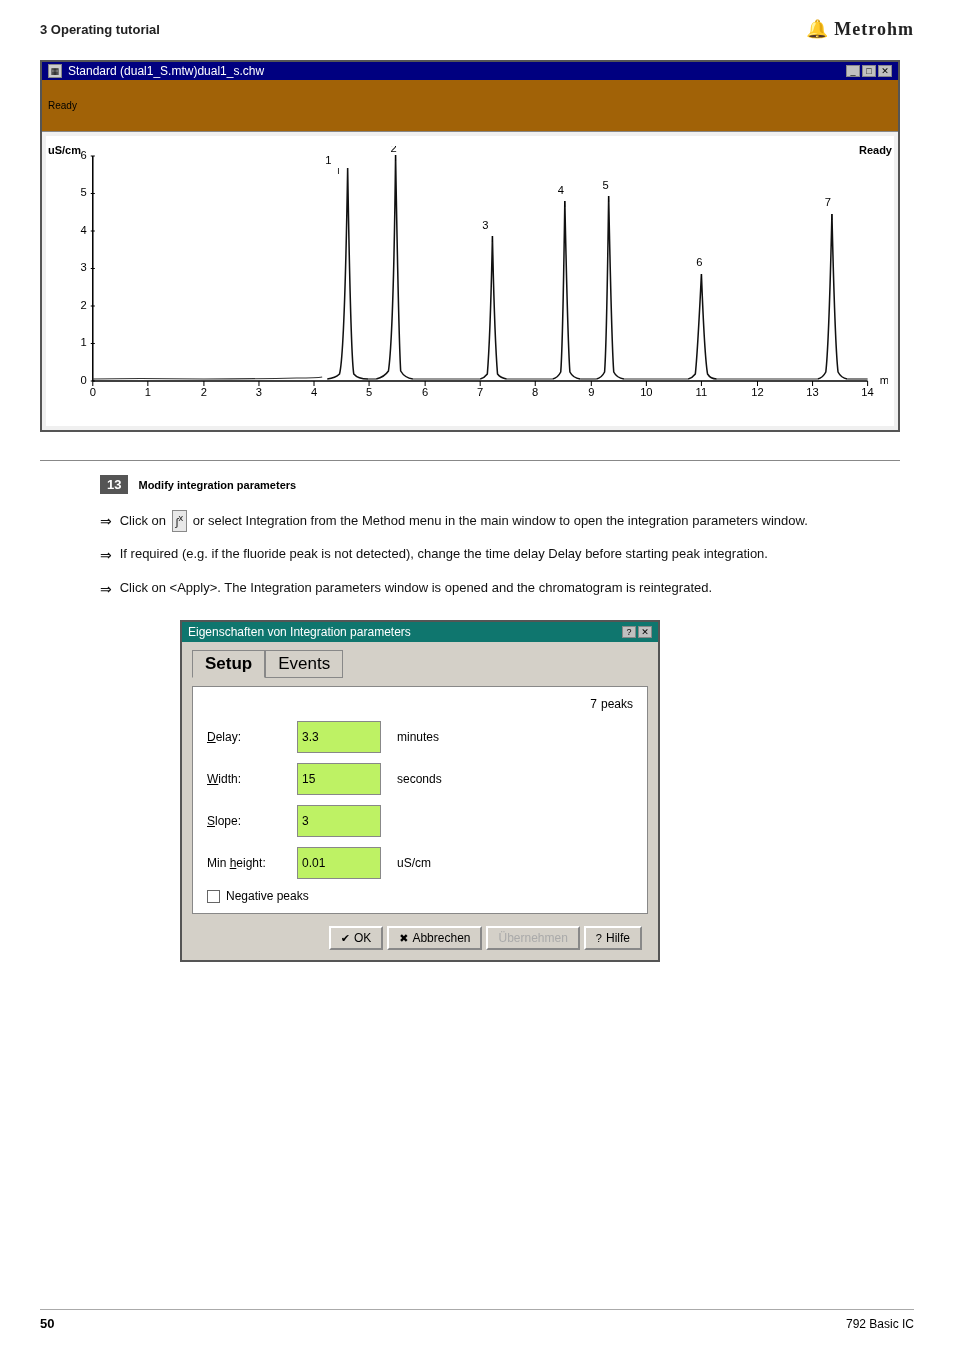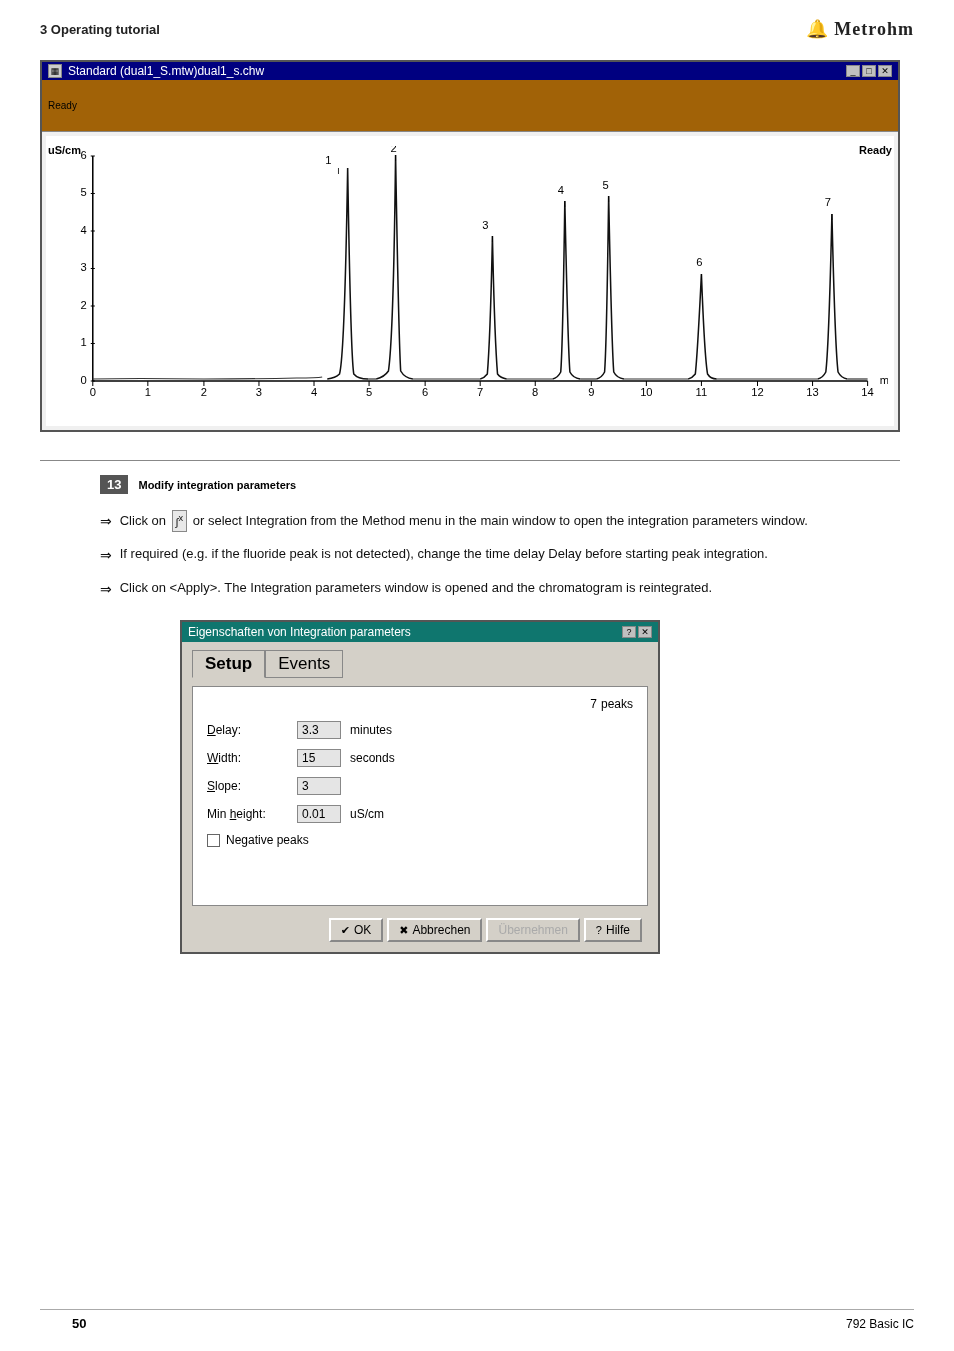--- a/index.html
+++ b/index.html
@@ -269,9 +269,9 @@
     }
     .field-input {
       border: 1px solid #888;
-      background: #e5e5e5;
-      width: 44px;
-      padding: 1px 4px;
+      background: #bef264;
+      width: 84px;
+      padding: 8px 4px;
       font-size: 12px;
     }
     .field-unit {

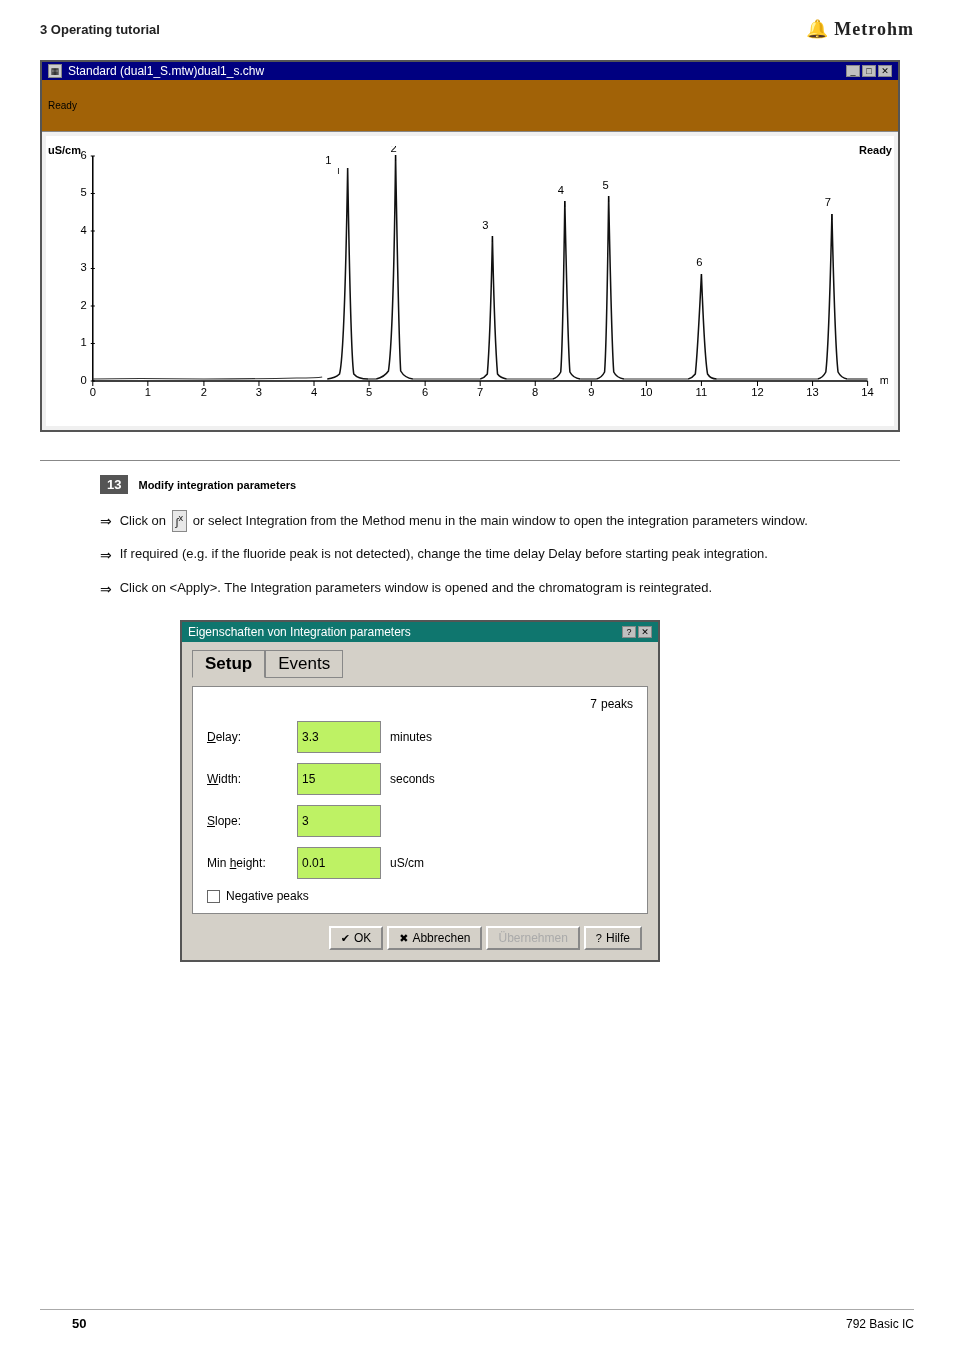--- a/index.html
+++ b/index.html
@@ -275,7 +275,7 @@
       font-size: 12px;
     }
     .field-unit {
-      margin-left: 9px;
+      margin-left: 16px;
       font-size: 12px;
       color: #000;
     }

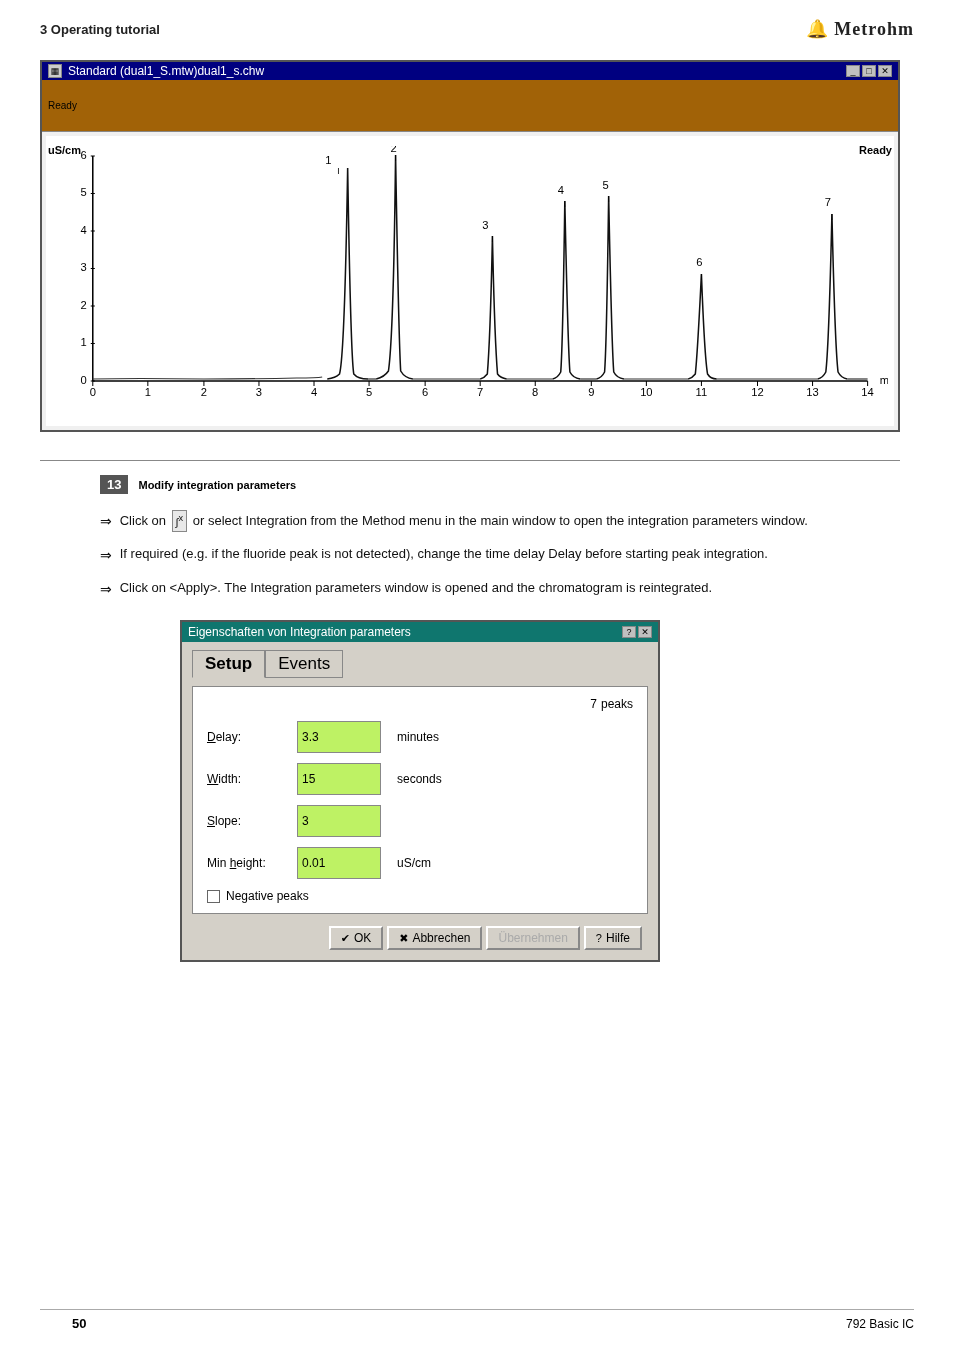--- a/index.html
+++ b/index.html
@@ -340,7 +340,6 @@
       font-size: 13px;
       font-weight: bold;
       color: #000;
-      margin-left: 32px;
     }
     .footer-product {
       font-size: 12px;

